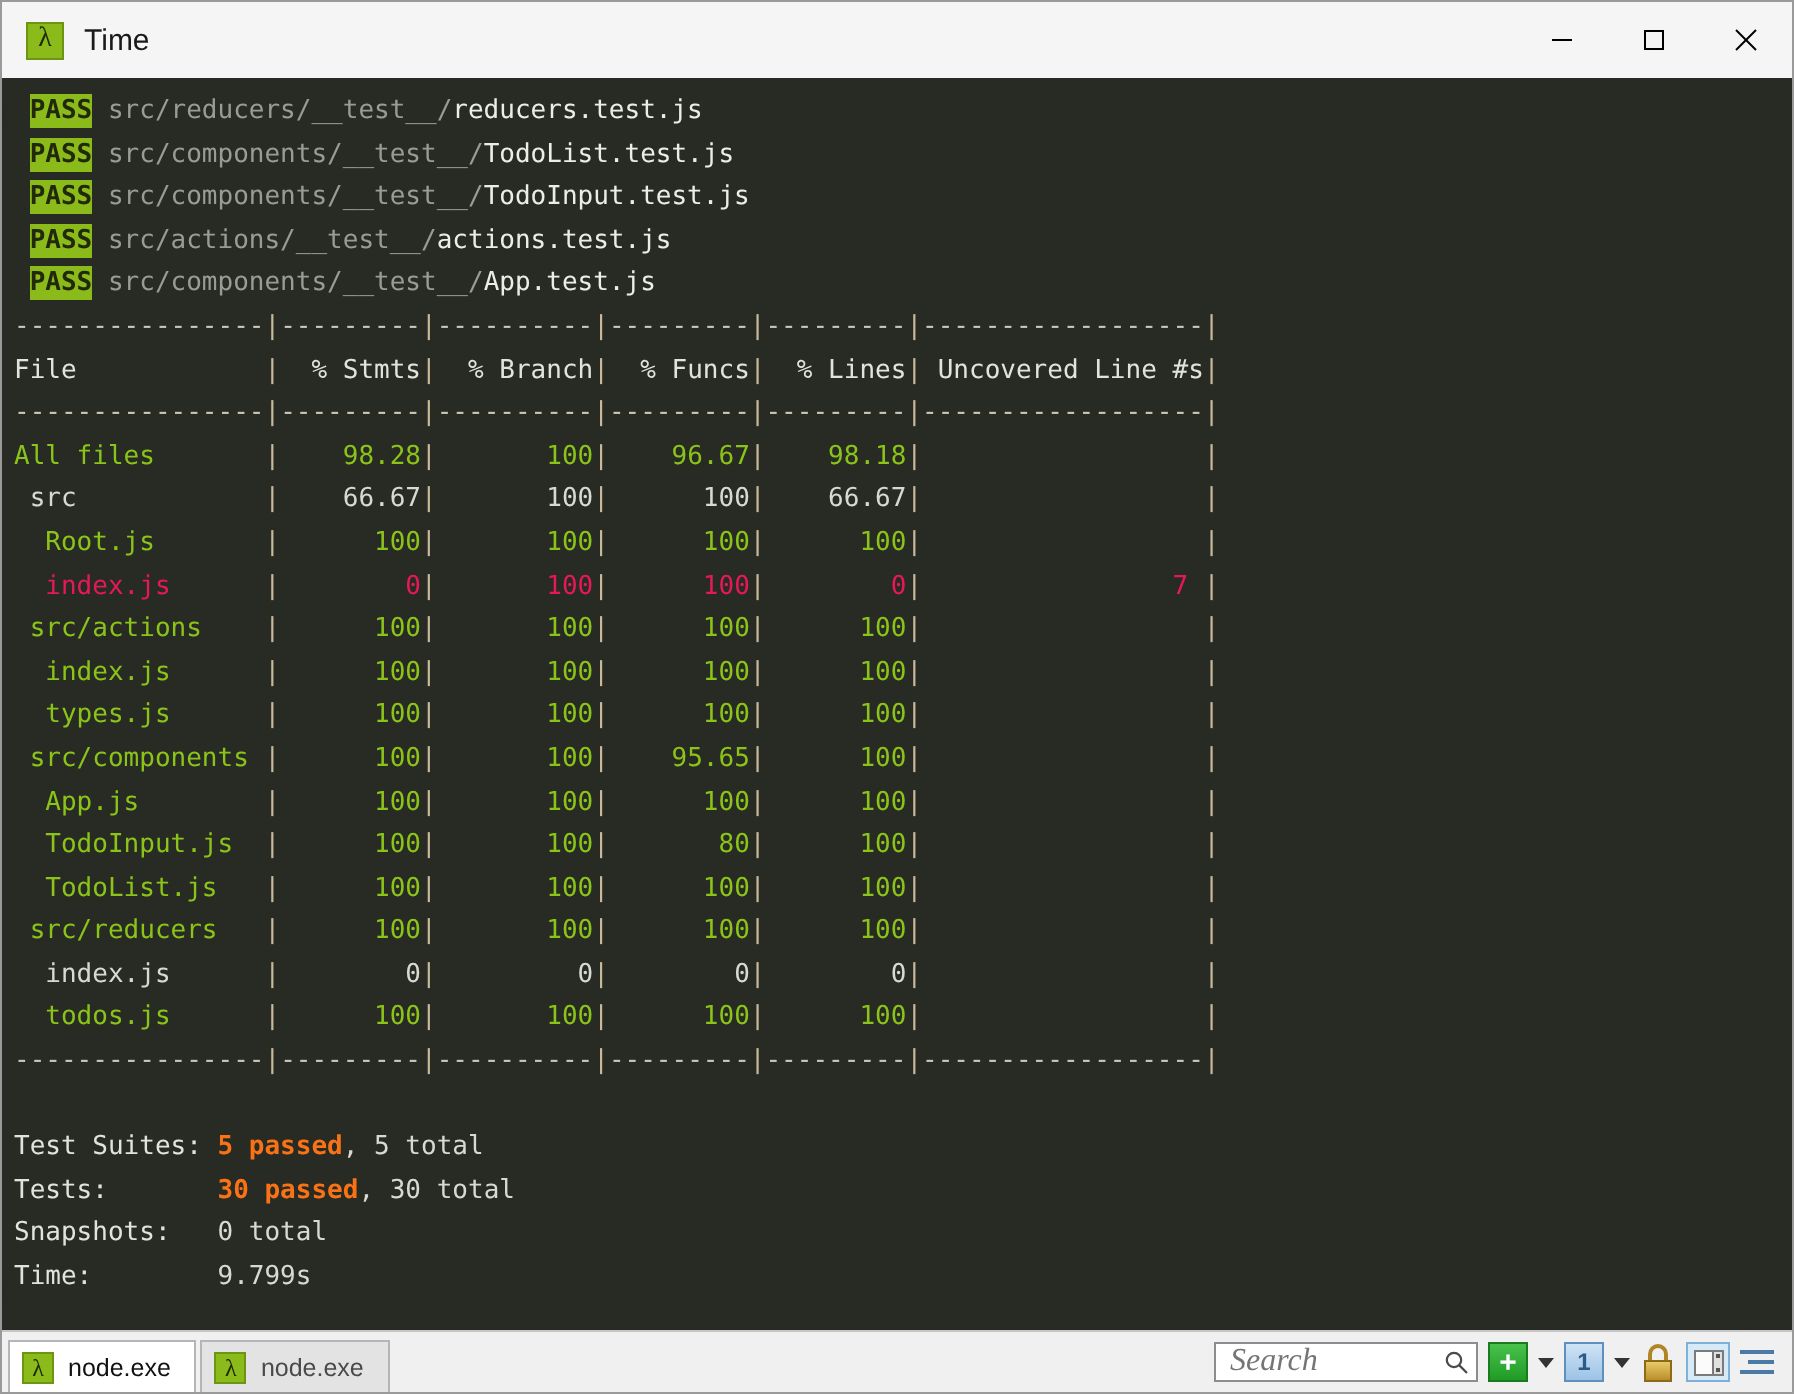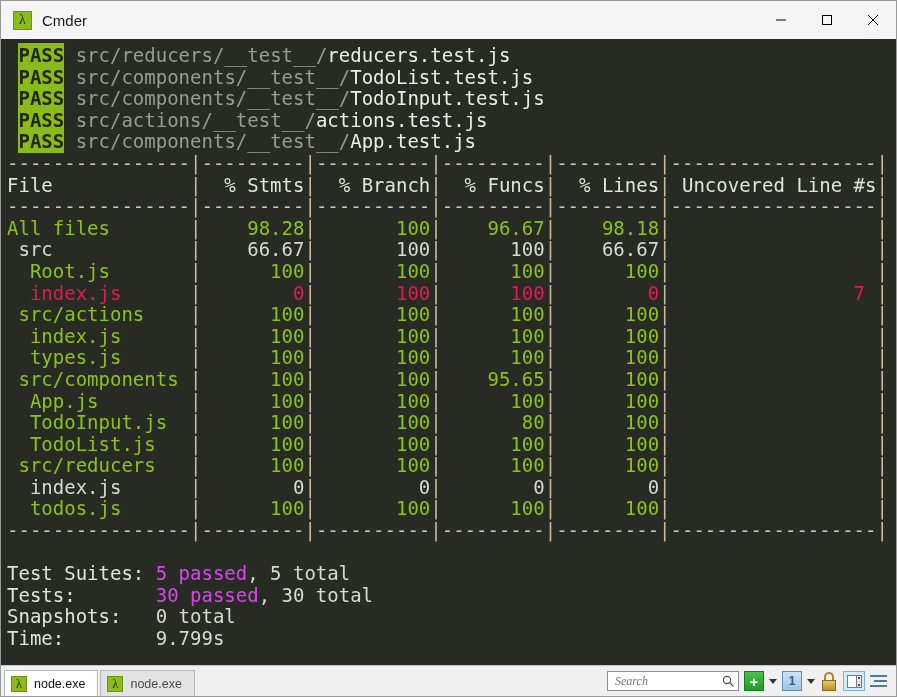--- a/index.html
+++ b/index.html
@@ -236,7 +236,7 @@
   <div class="titlebar">
     <div class="title-left">
       <div class="lambda-icon">λ</div>
-      <div class="title-text">Cmder</div>
+      <div class="title-text">Time</div>
     </div>
     <div class="win-controls">
       <div class="win-btn">

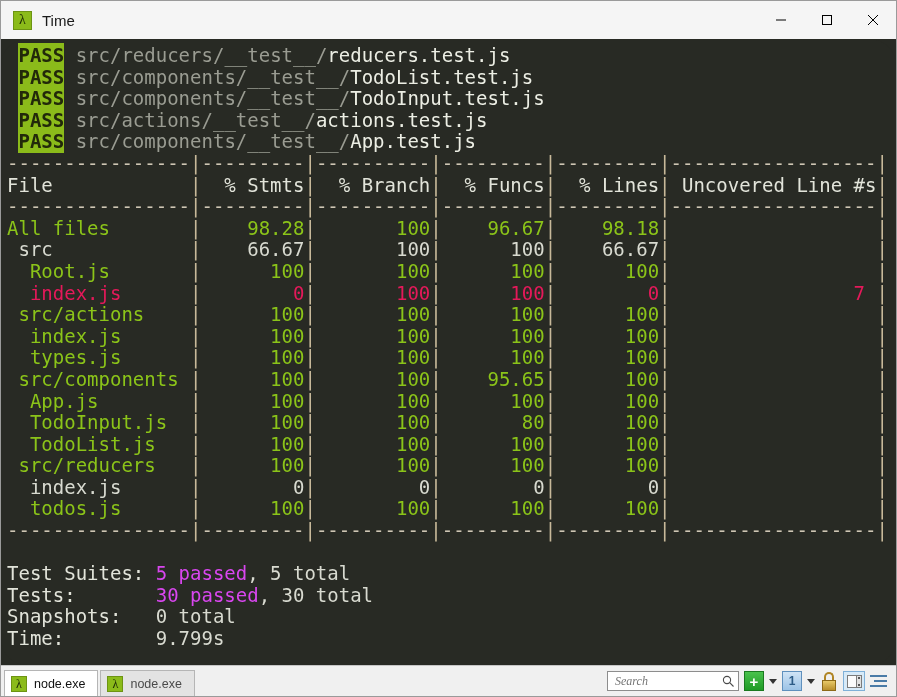--- a/index.html
+++ b/index.html
@@ -74,7 +74,7 @@
     flex: 1 1 auto;
     background: #282a24;
     font-family: "DejaVu Sans Mono", "Liberation Mono", monospace;
-    font-size: 19px;
+    font-size: 13px;
     line-height: 21.6px;
     padding: 6px 0 0 6px;
     overflow: hidden;

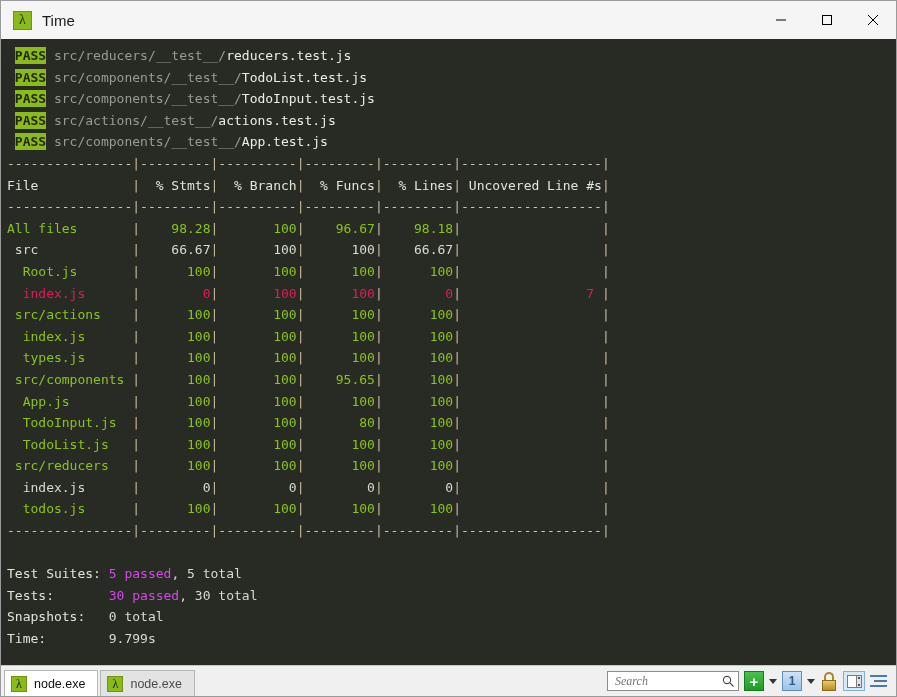--- a/index.html
+++ b/index.html
@@ -94,7 +94,7 @@
   .c-white    { color: #d8dad0; text-align: center; }
   .c-bright   { color: #eceee4; }
   .c-green    { color: #8bc419; }
-  .c-green-b  { color: #d946ef; font-weight: normal; margin-top: 26px; }
+  .c-green-b  { color: #f97316; font-weight: bold; margin-top: 26px; }
   .c-red      { color: #e5195a; }
   .c-sep      { color: #c8b99a; }
   .c-sepdash  { color: #cfc6b4; }

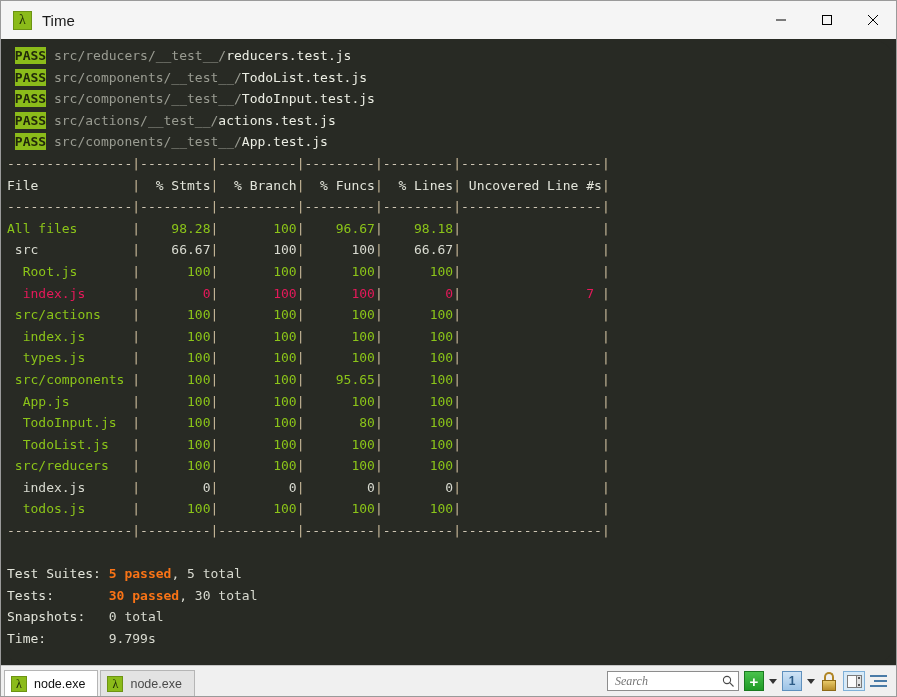--- a/index.html
+++ b/index.html
@@ -147,7 +147,7 @@
     width: 105px;
     font-family: "Liberation Serif", serif;
     font-style: italic;
-    font-size: 12px;
+    font-size: 16px;
     color: #4d7c0f;
     background: transparent;
   }

